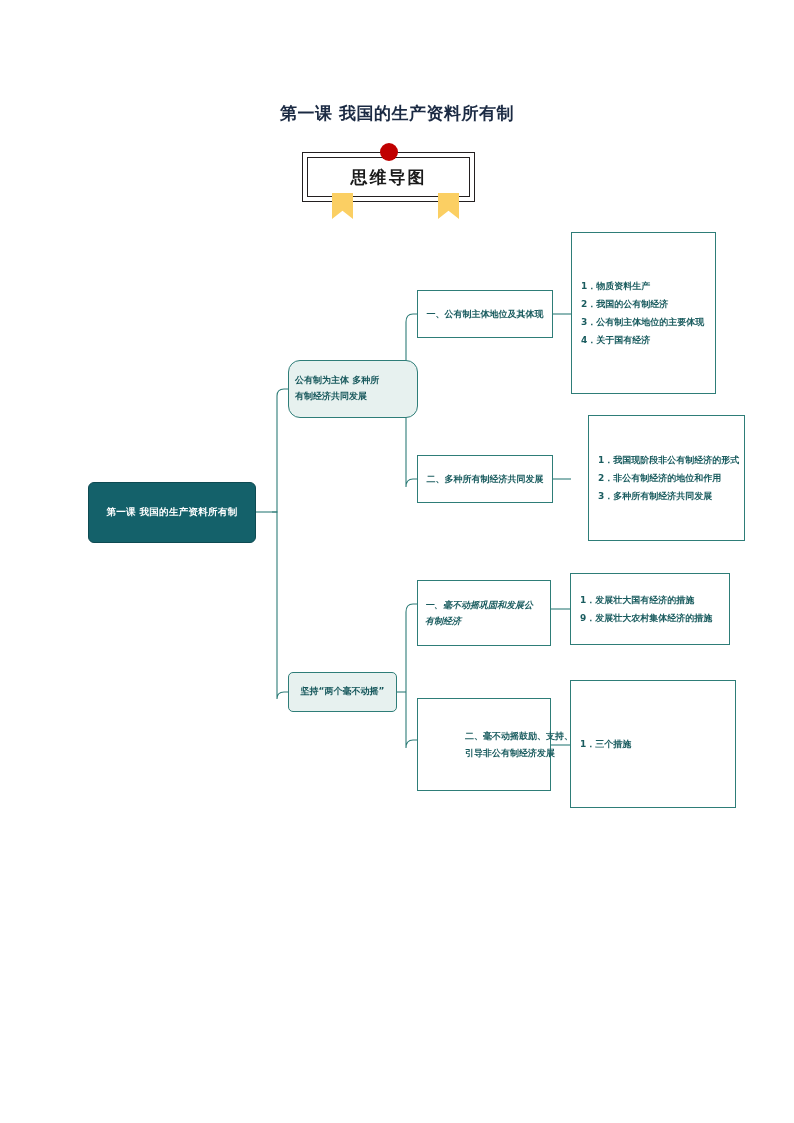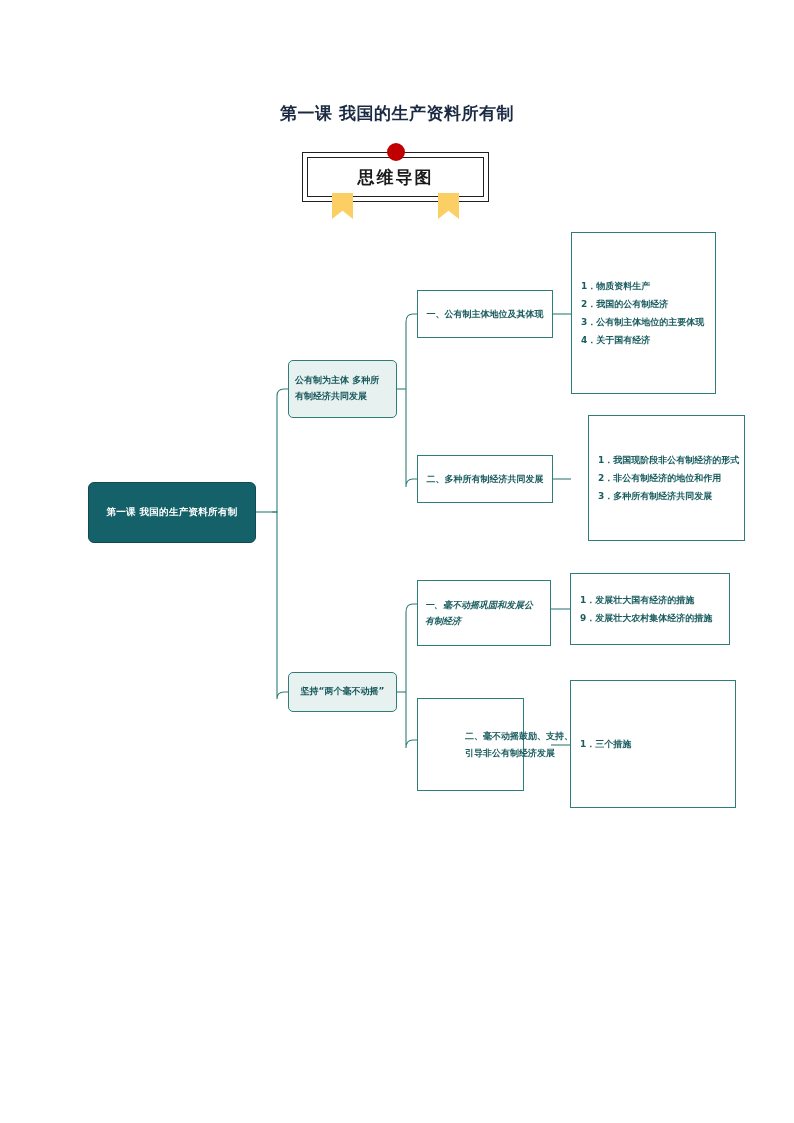--- a/index.html
+++ b/index.html
@@ -41,7 +41,7 @@
     position: absolute;
     left: 302px;
     top: 152px;
-    width: 187px;
+    width: 173px;
     height: 50px;
   }
   .banner-outer {

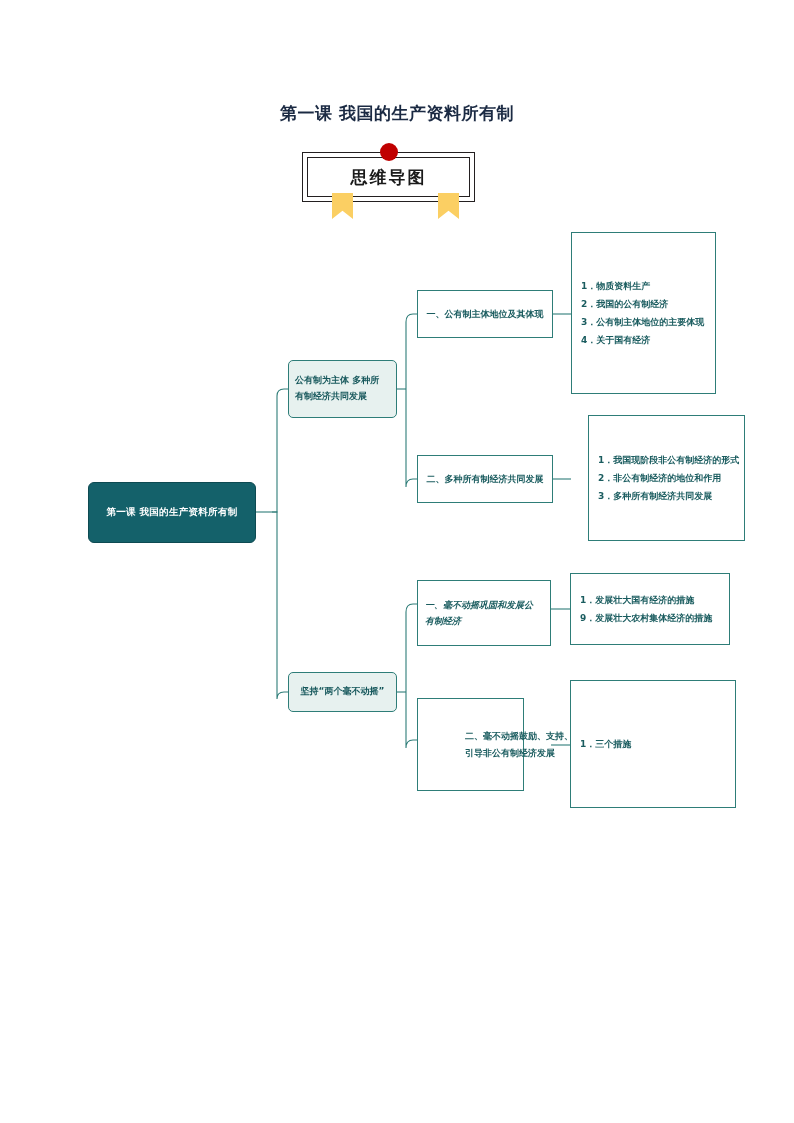--- a/index.html
+++ b/index.html
@@ -214,7 +214,7 @@
       <span>第一课  我国的生产资料所有制</span>
     </div>
 
-    <div class="node lvl2" style="left:288px; top:360px; width:109px; height:58px;">
+    <div class="node lvl2" style="left:288px; top:360px; width:130px; height:58px;border-radius:12px;">
       <span class="line">公有制为主体  多种所</span>
       <span class="line">有制经济共同发展</span>
     </div>

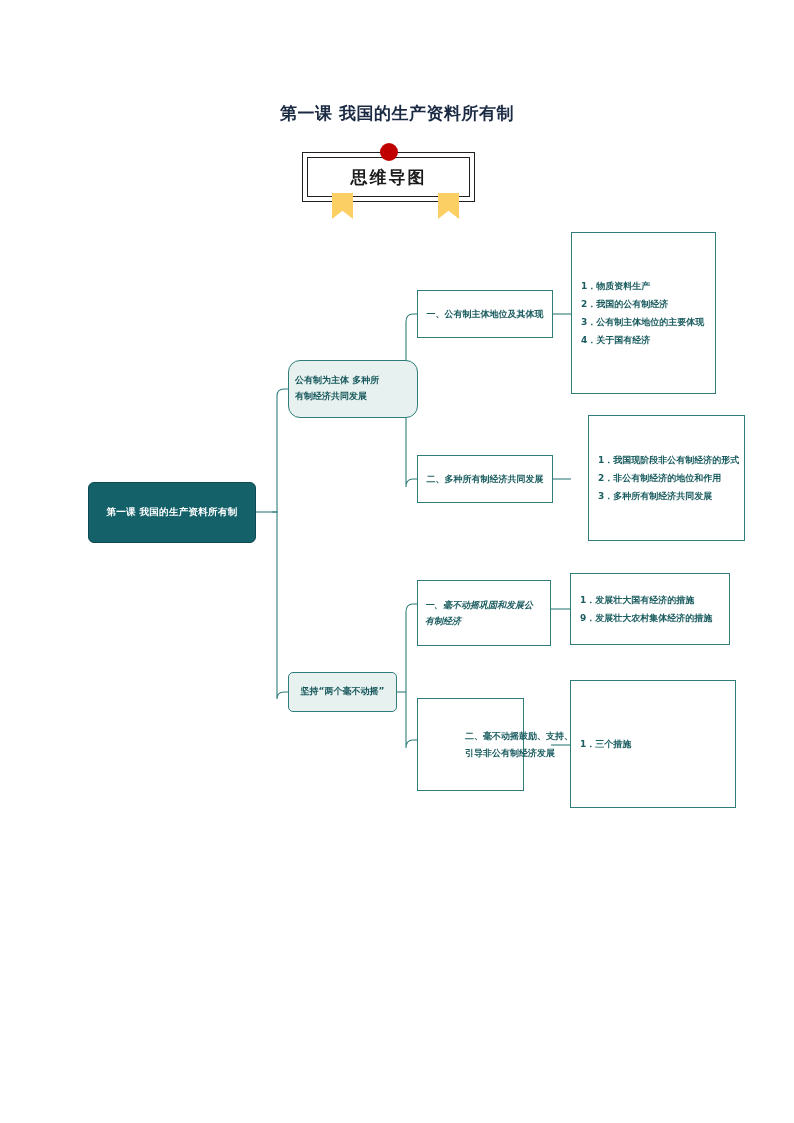--- a/index.html
+++ b/index.html
@@ -236,7 +236,7 @@
       <span class="line">有制经济</span>
     </div>
 
-    <div class="node lvl3" style="left:417px; top:698px; width:107px; height:93px;padding-left:47px;">
+    <div class="node lvl3" style="left:417px; top:698px; width:134px; height:93px;padding-left:47px;">
       <span class="line">二、毫不动摇鼓励、支持、</span>
       <span class="line">引导非公有制经济发展</span>
     </div>

